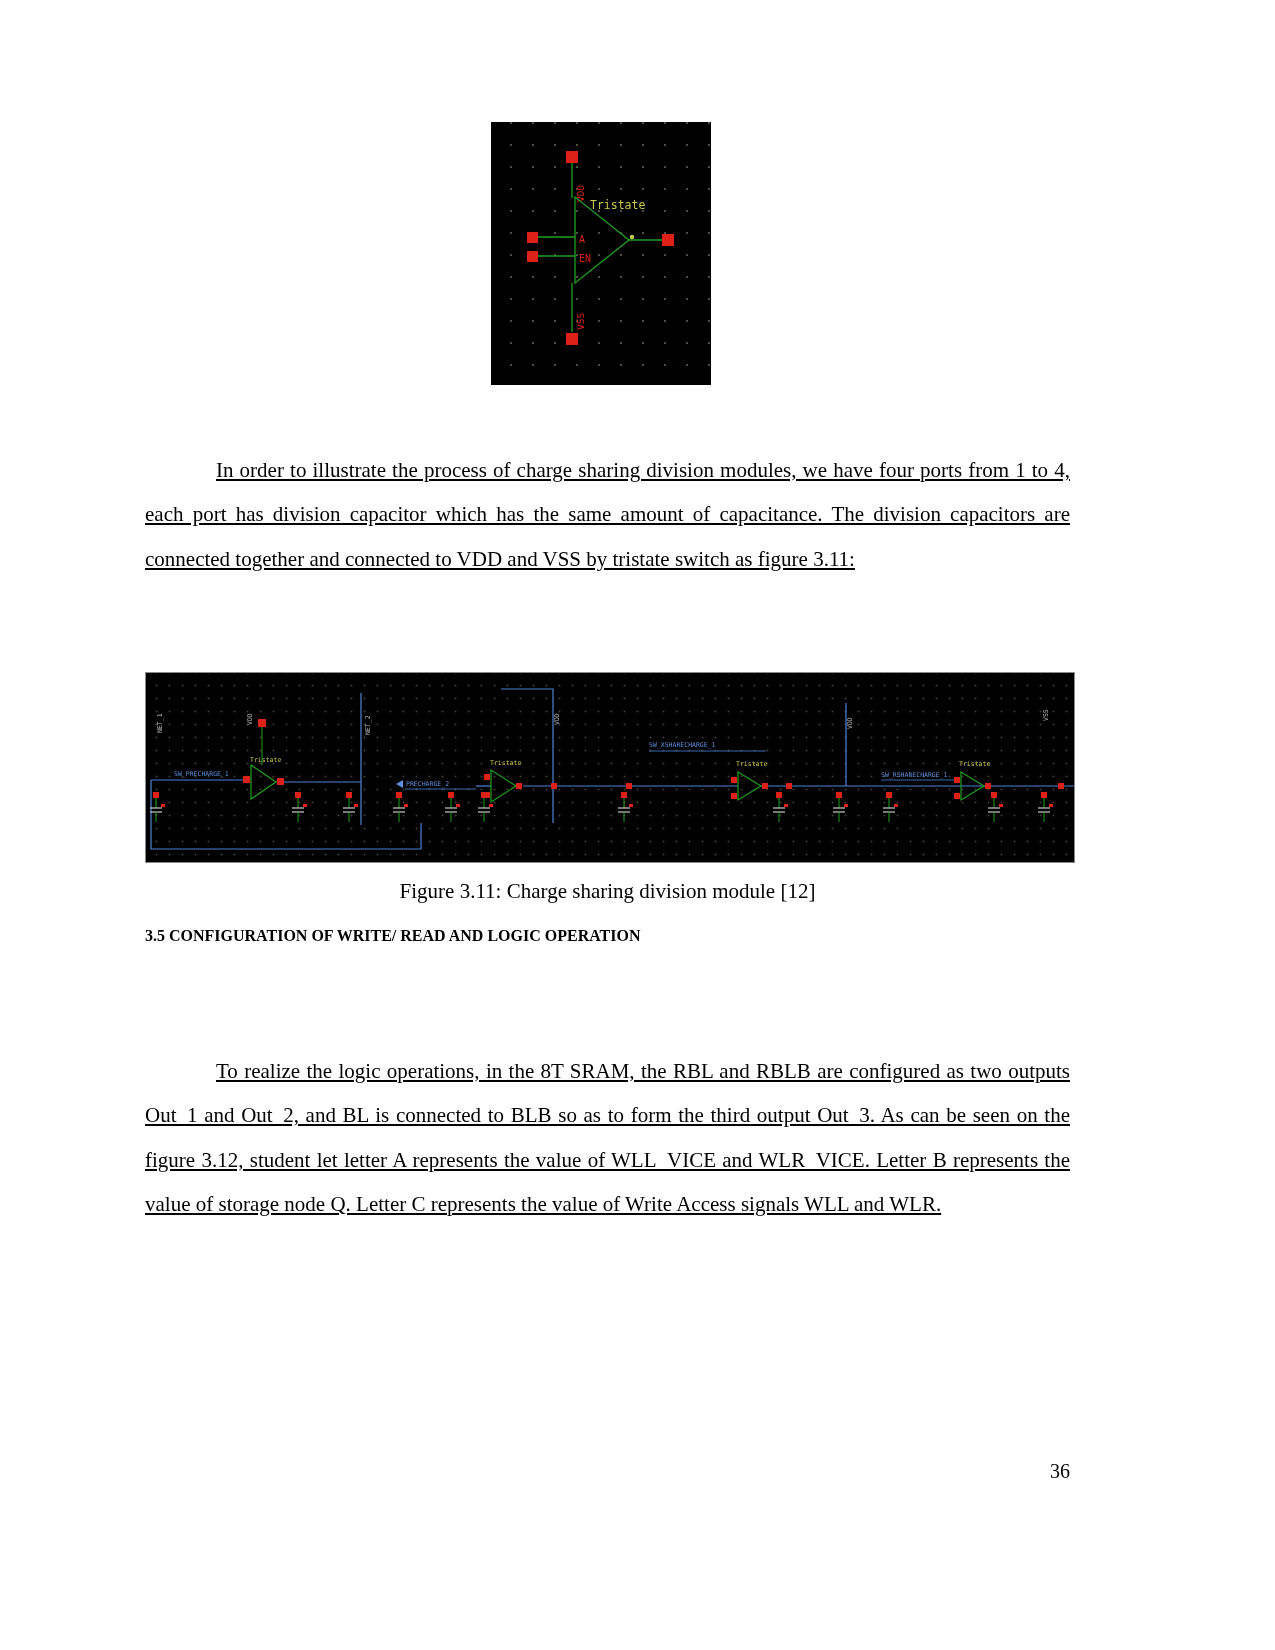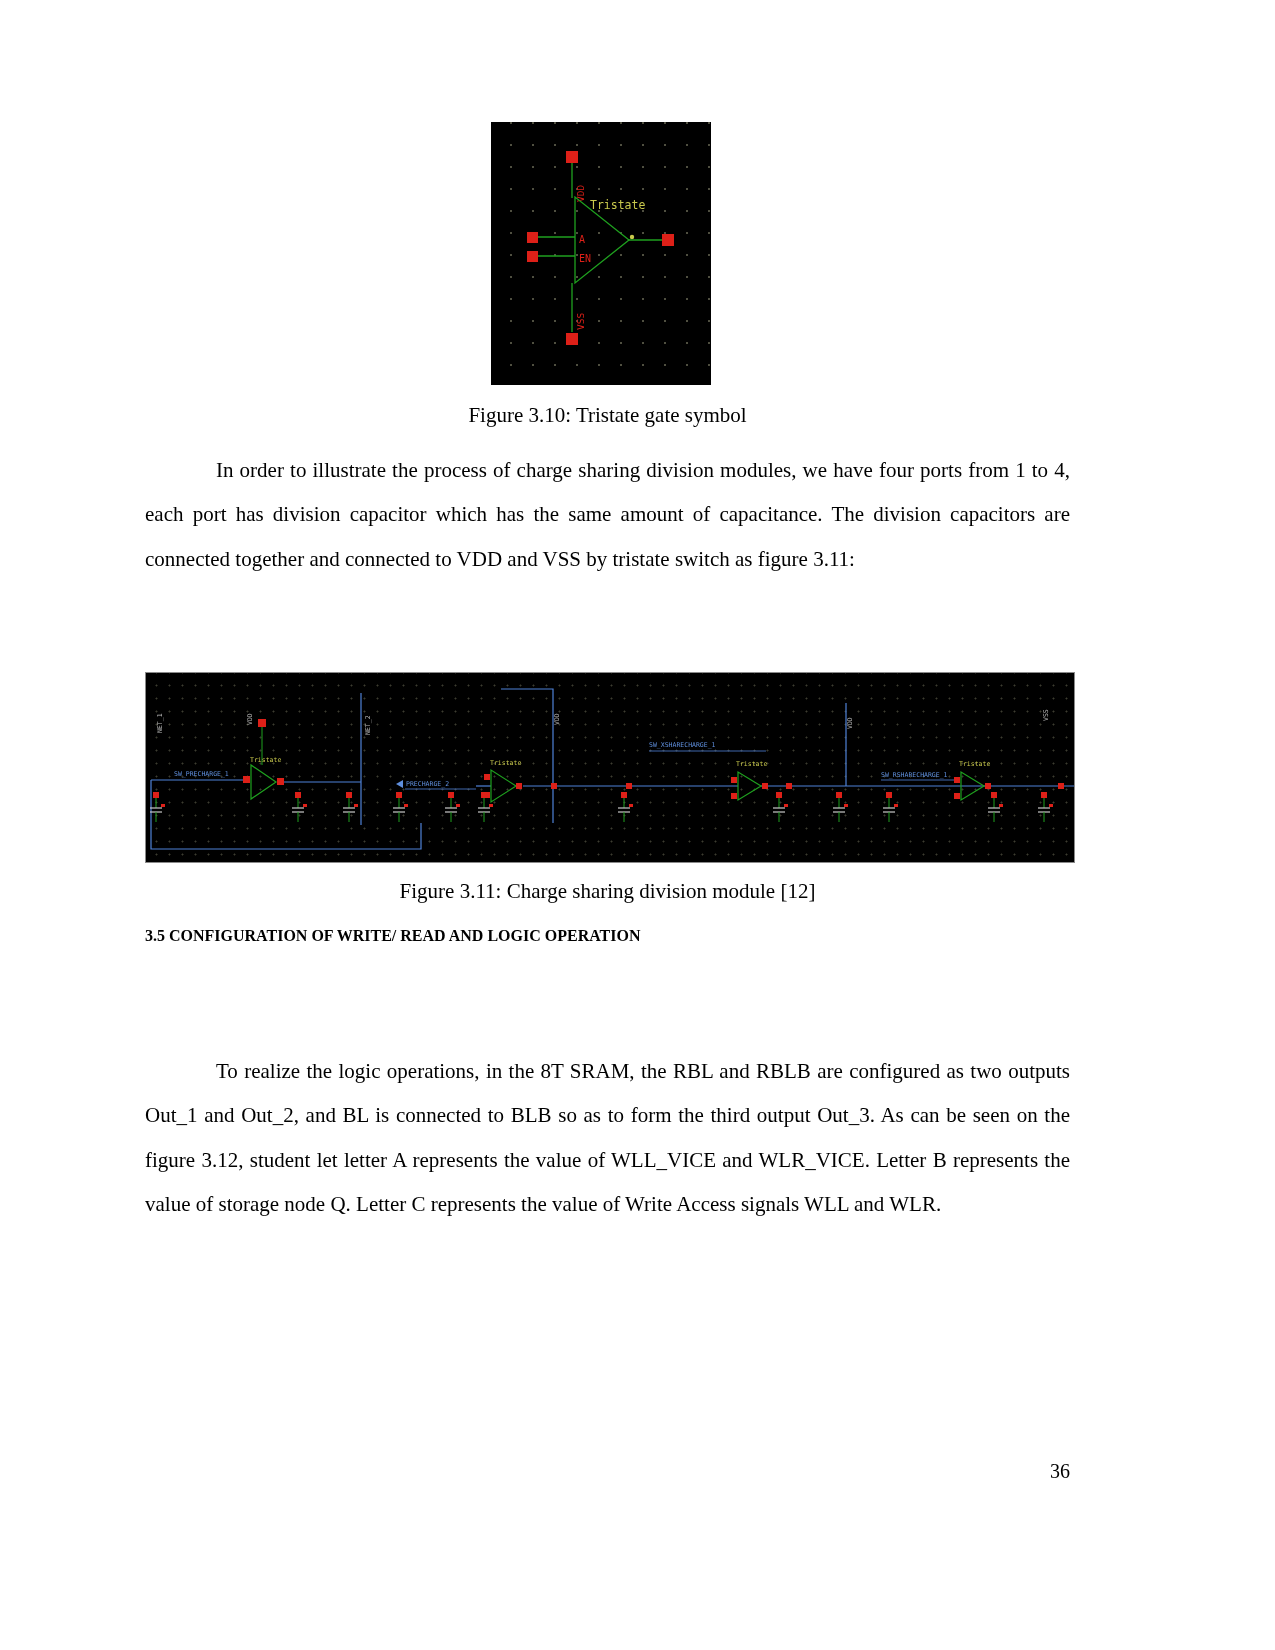--- a/index.html
+++ b/index.html
@@ -69,7 +69,6 @@
     </div>
   </figure>
 
-  <div class="abs caption" style="left:145px; top:403px; width:925px;">Figure 3.10: Tristate gate symbol</div>
 
   <p class="abs body-text indent" style="left:145px; top:448px; width:925px;">In order to illustrate the process of charge sharing division modules, we have four ports from 1 to 4, each port has division capacitor which has the same amount of capacitance. The division capacitors are connected together and connected to VDD and VSS by tristate switch as figure 3.11:</p>
 

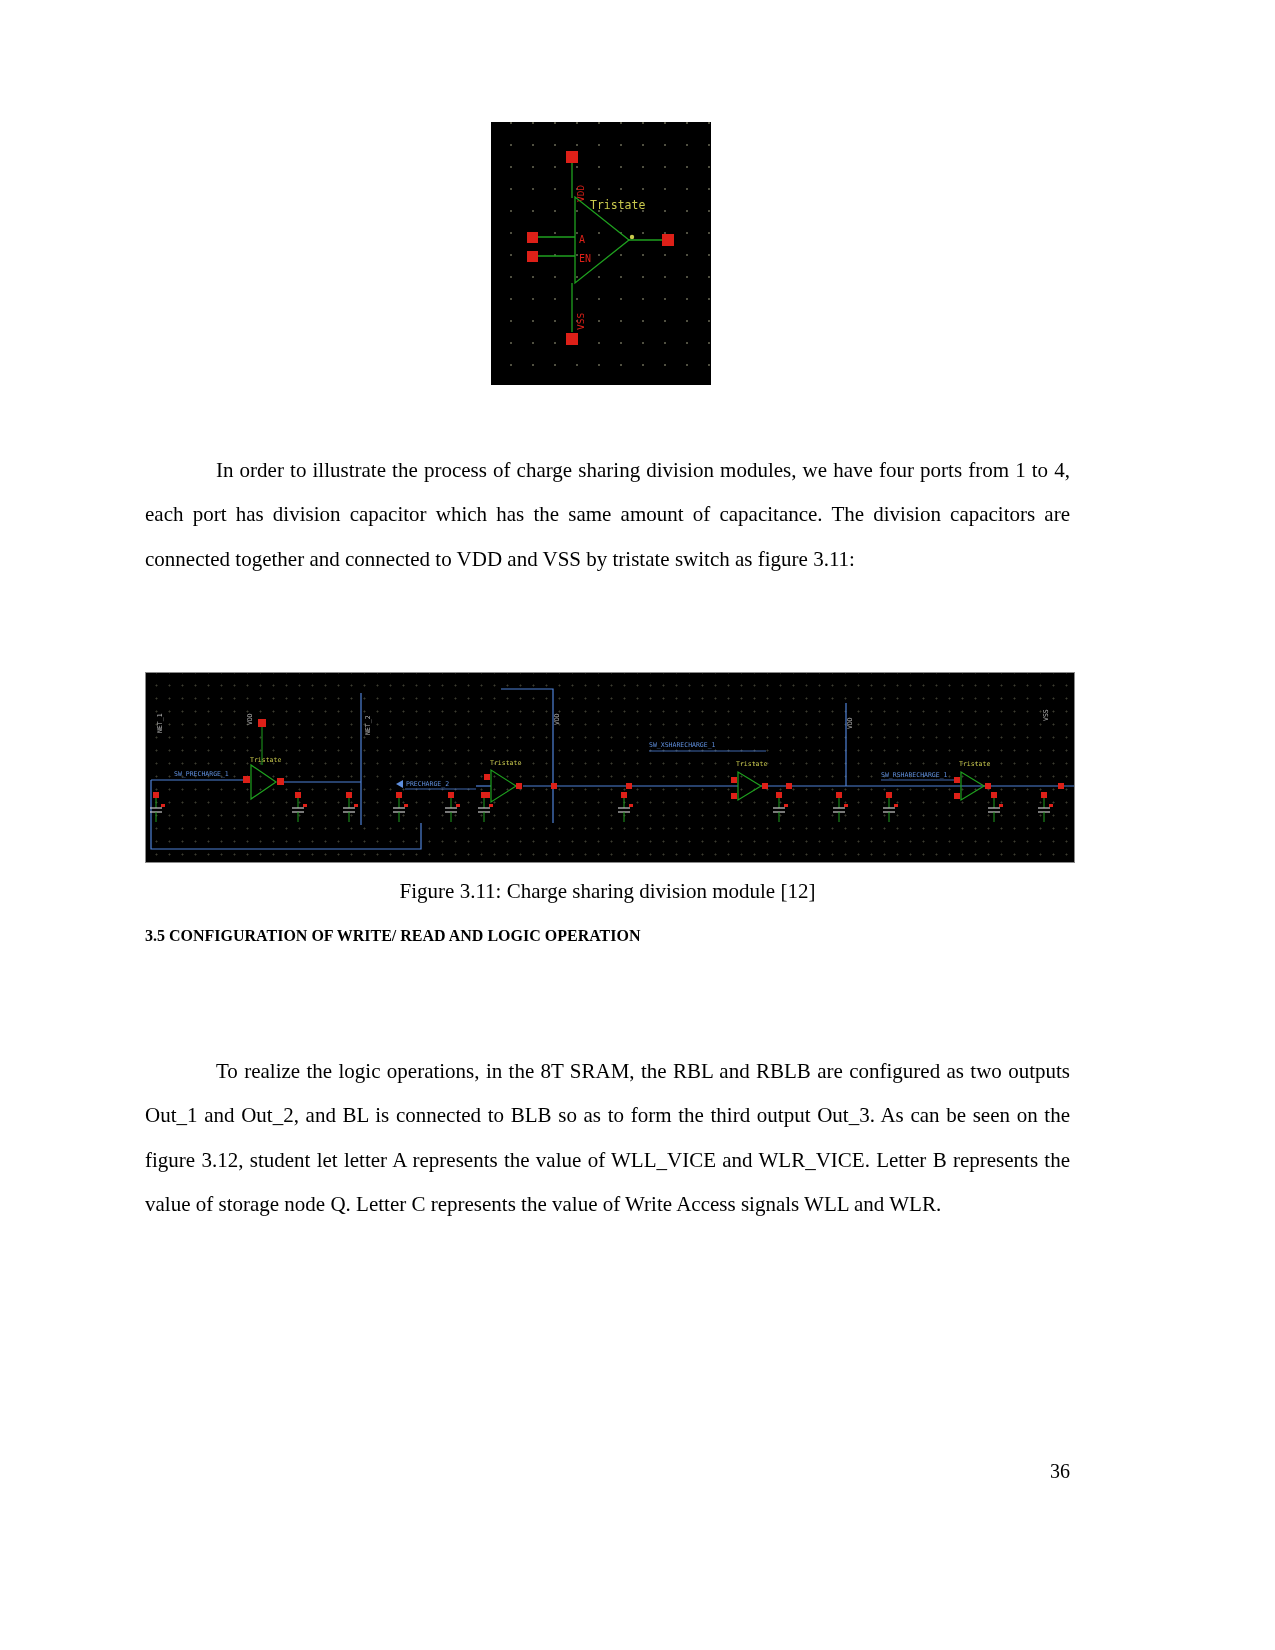--- a/index.html
+++ b/index.html
@@ -10,7 +10,7 @@
   }
   .abs { position:absolute; }
   .body-text { font-size:21px; line-height:44.3px; text-align:justify; }
-  .indent { text-indent:71px; }
+  .indent { text-indent:71px;text-decoration:underline; }
   .caption { font-size:21px; text-align:center; }
   .heading { font-size:16px; font-weight:bold; }
   .pagenum { font-size:20px; text-align:right; }

